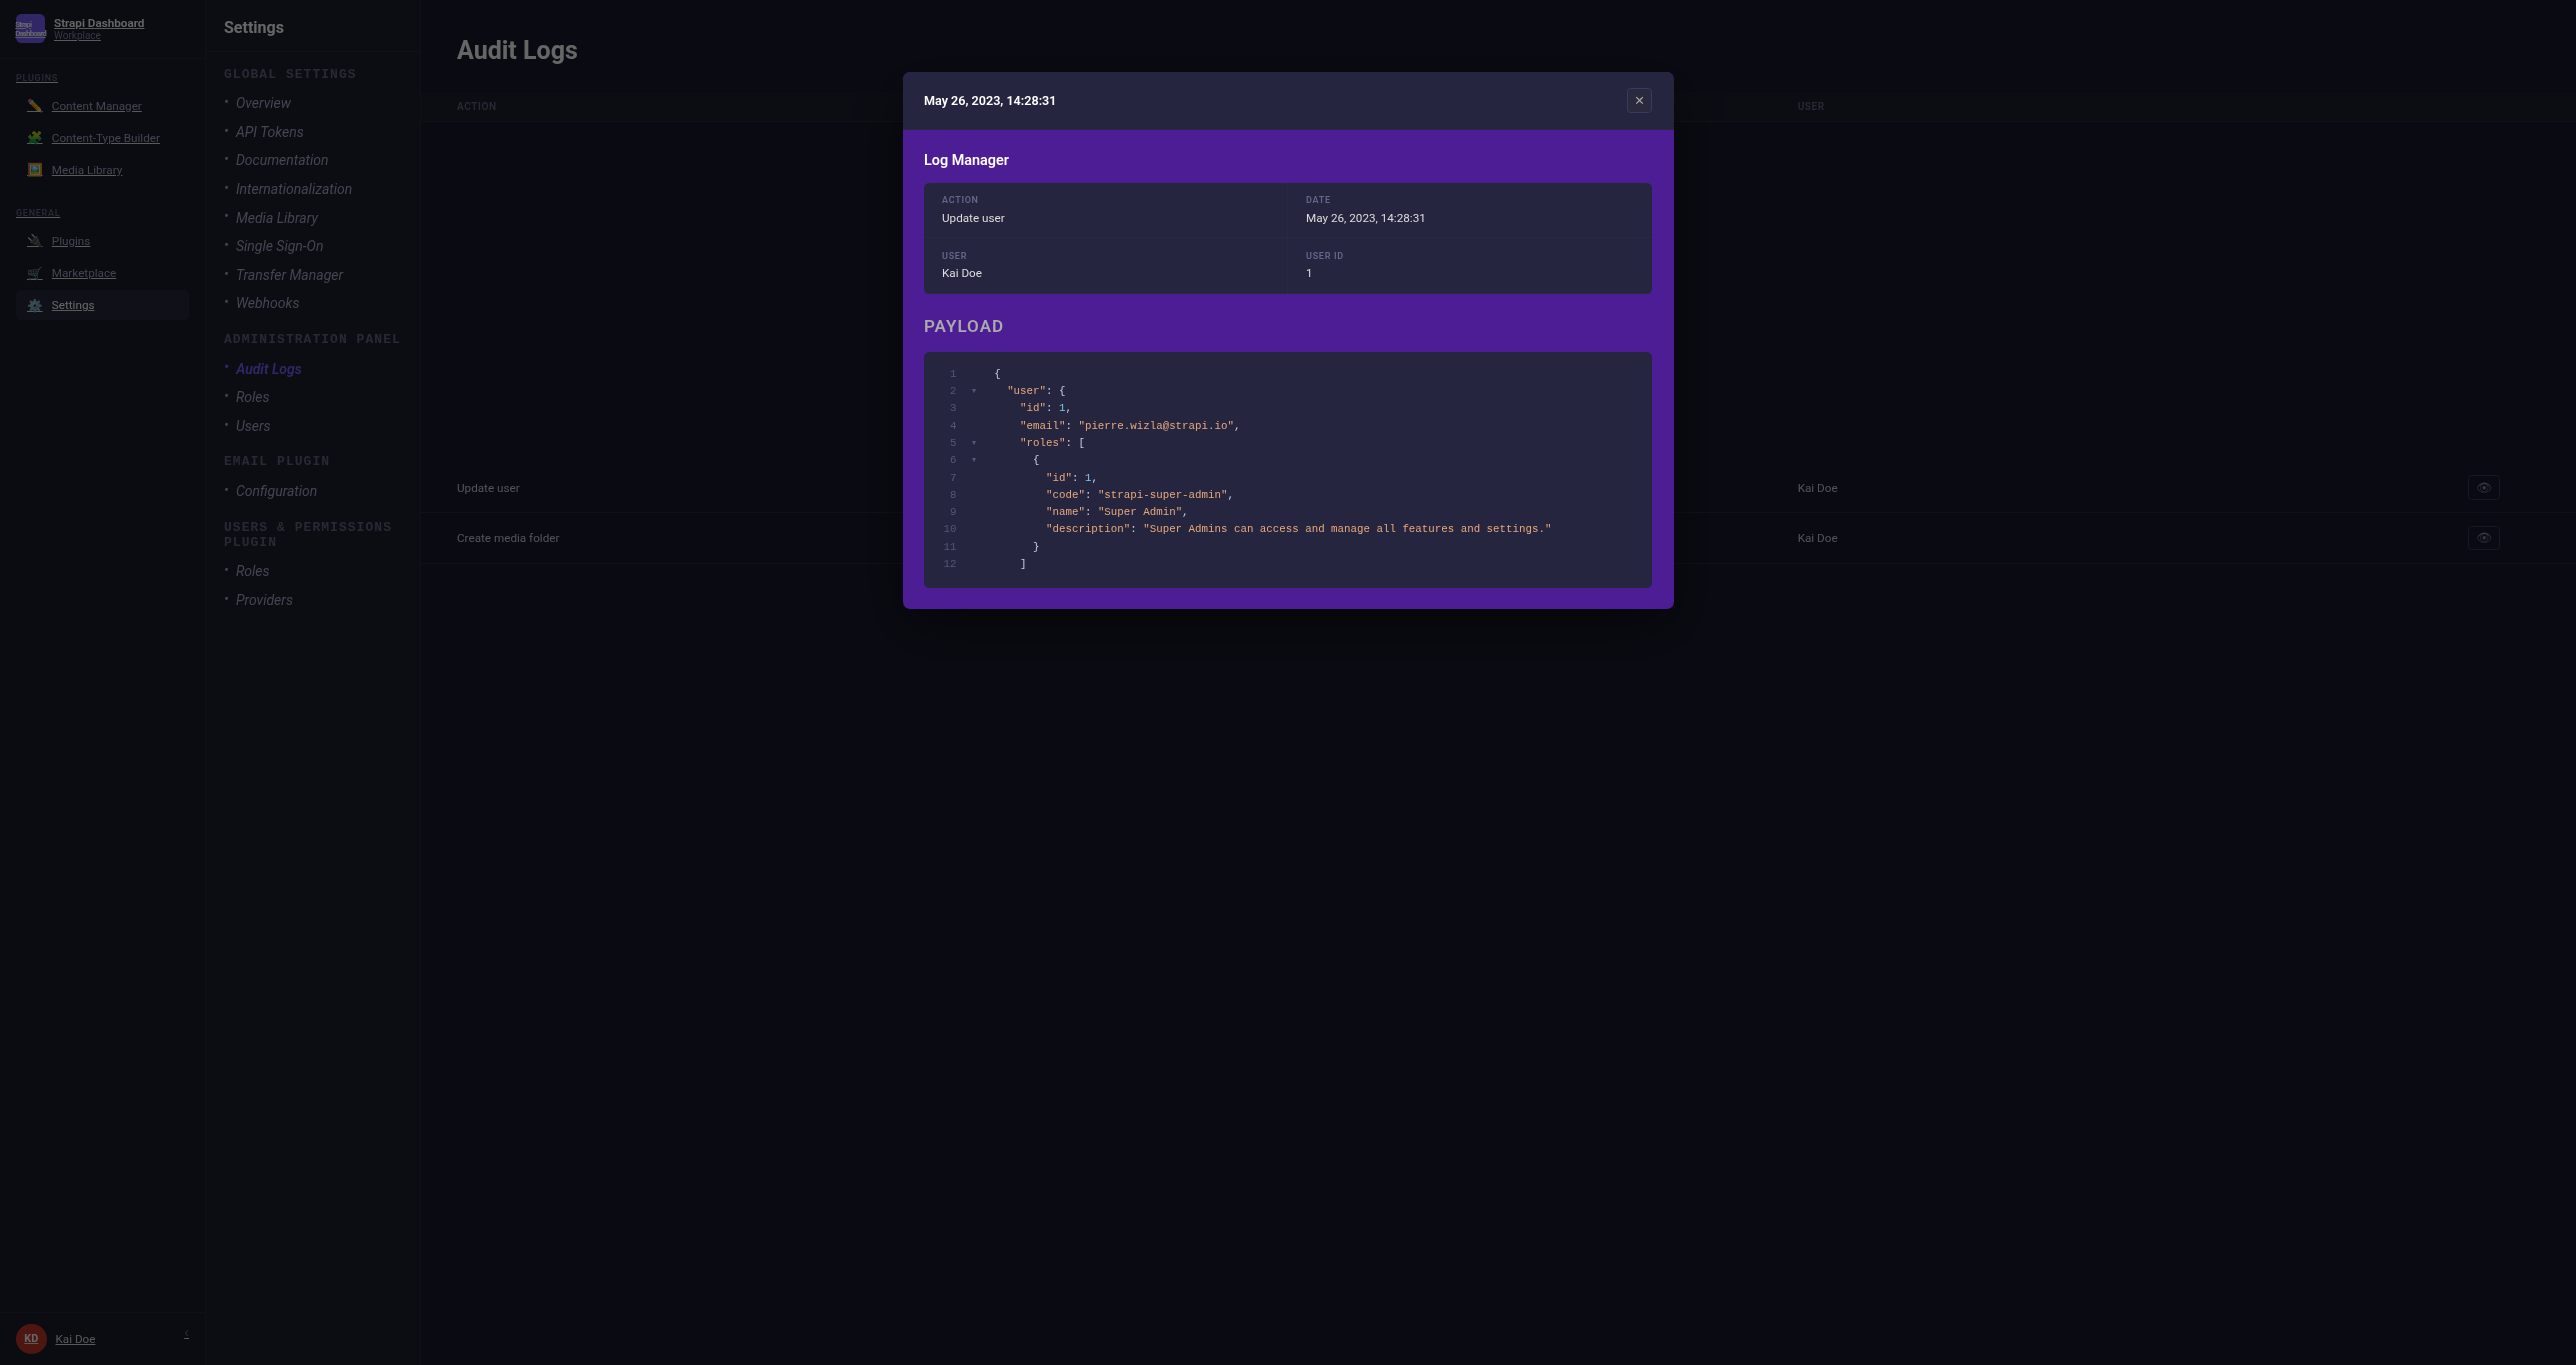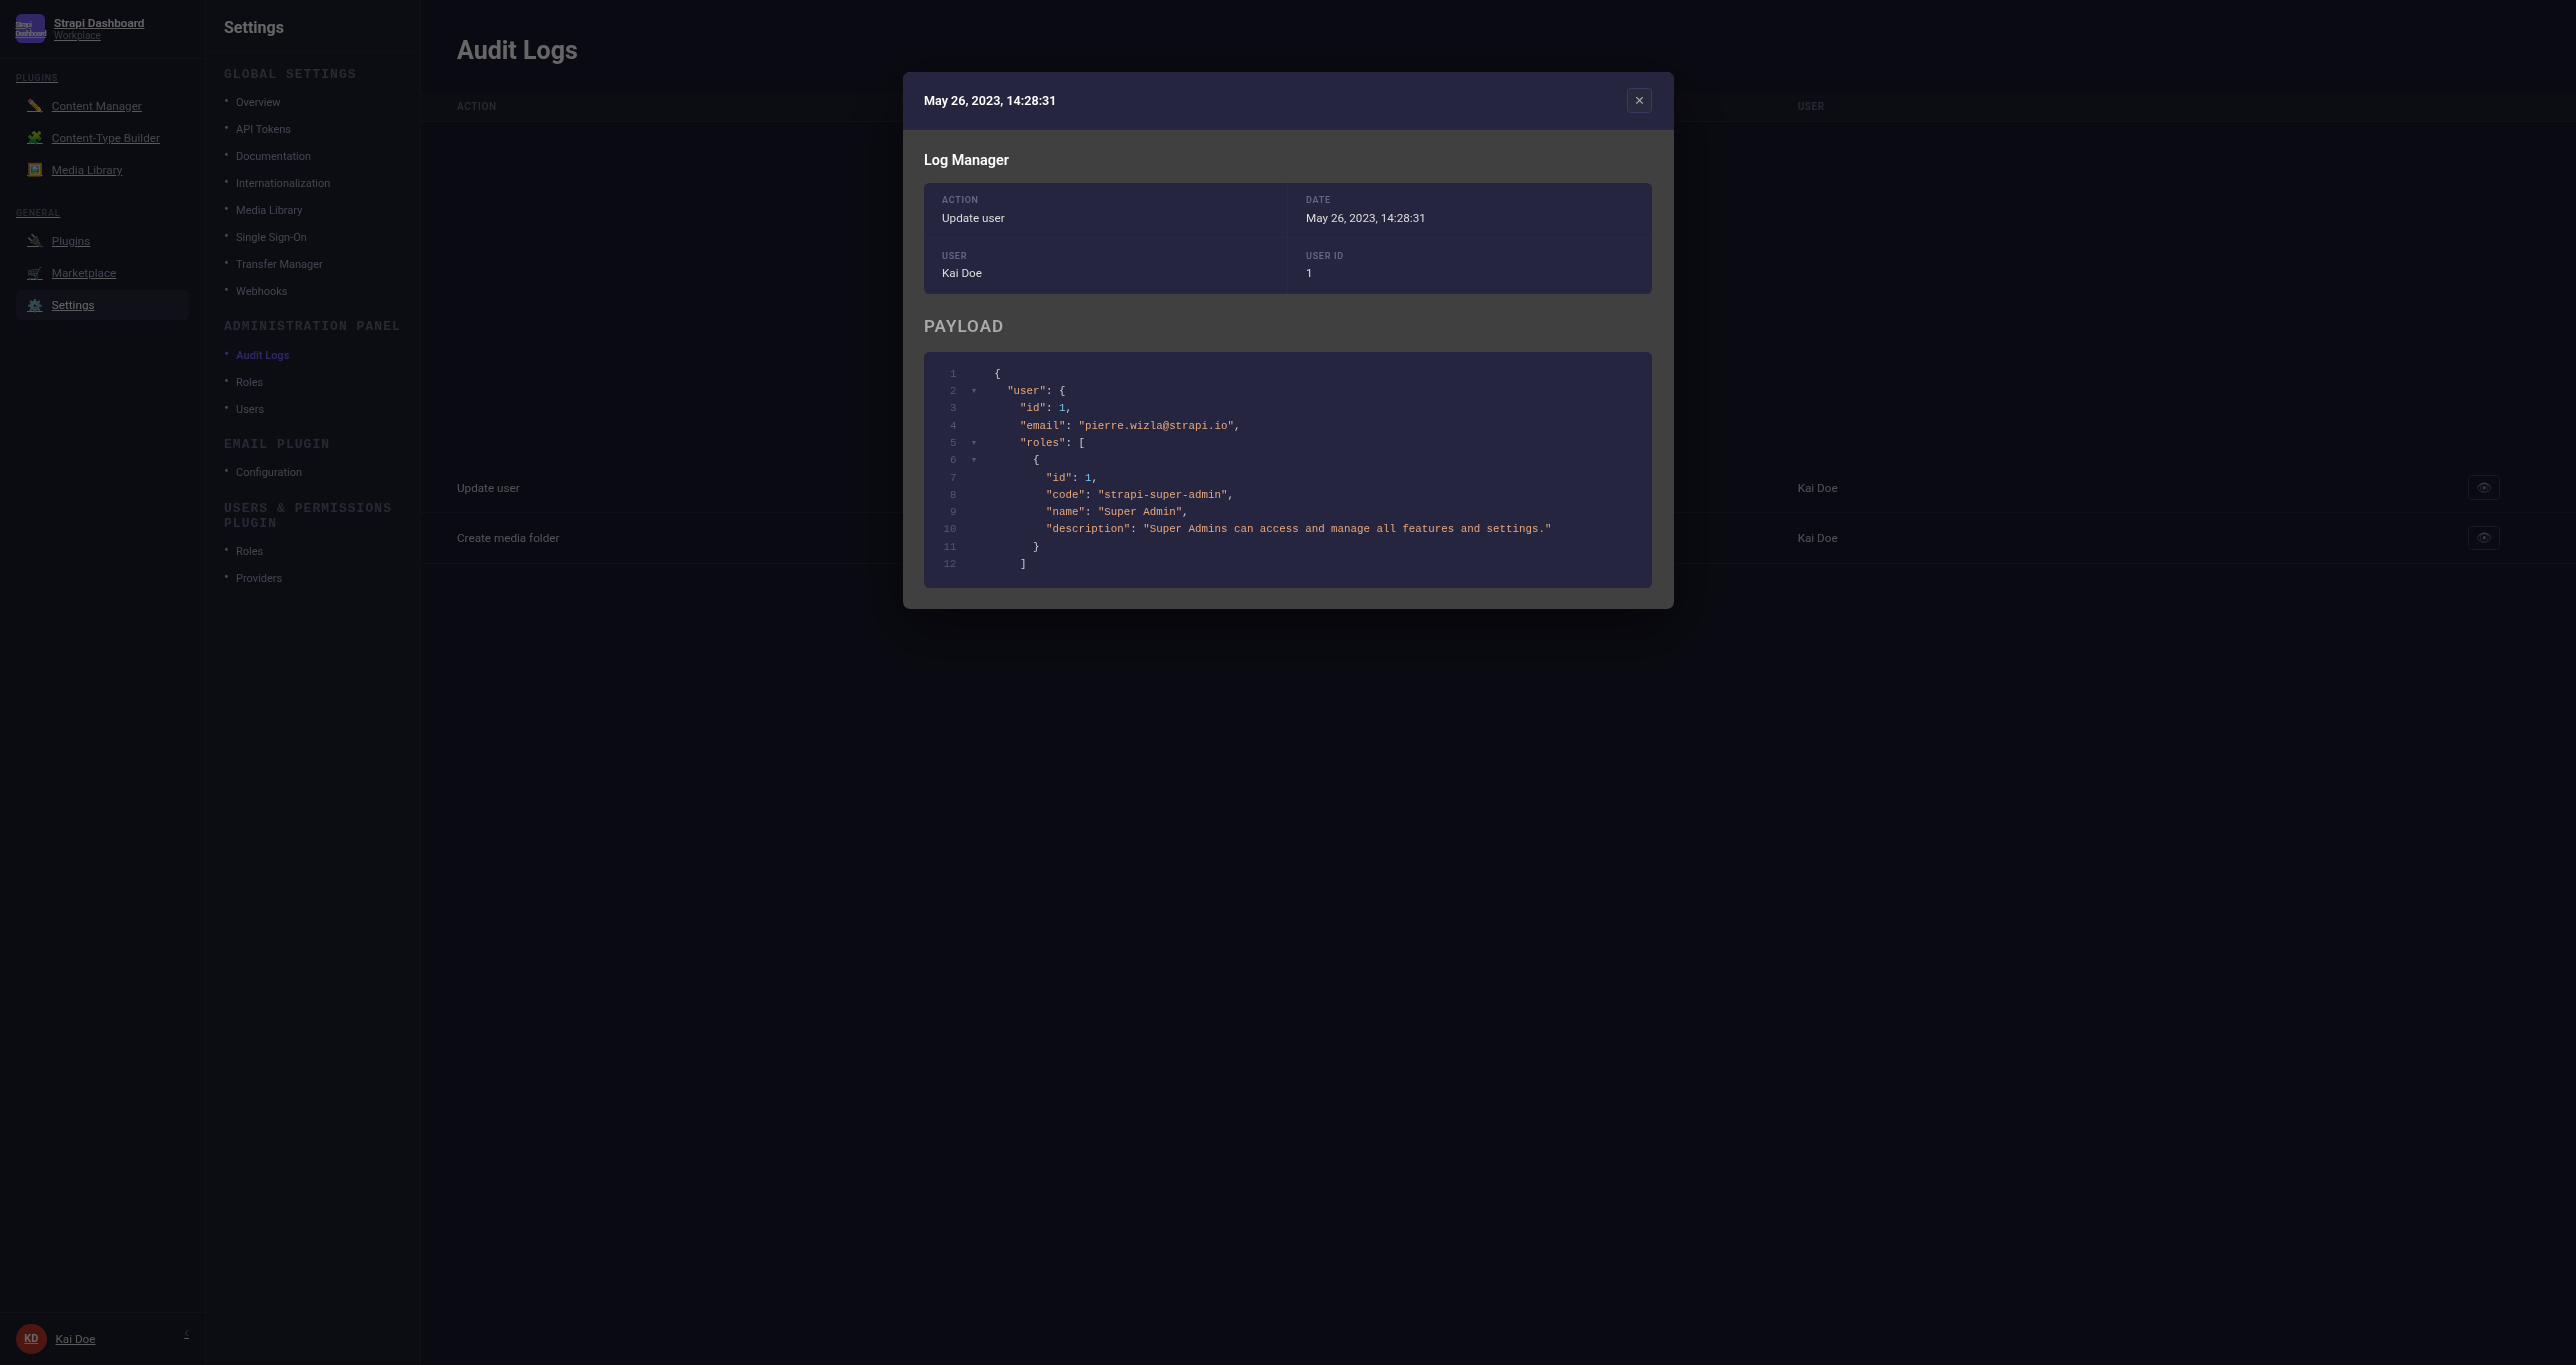--- a/index.html
+++ b/index.html
@@ -176,9 +176,10 @@
       align-items: center;
       gap: 7.2px;
       padding: 6.3px 18px;
-      font-size: 11px;
+      font-size: 14px;
       color: #aaaacc;
       cursor: pointer;
+      font-style: italic;
     }
 
     .settings-item.active {

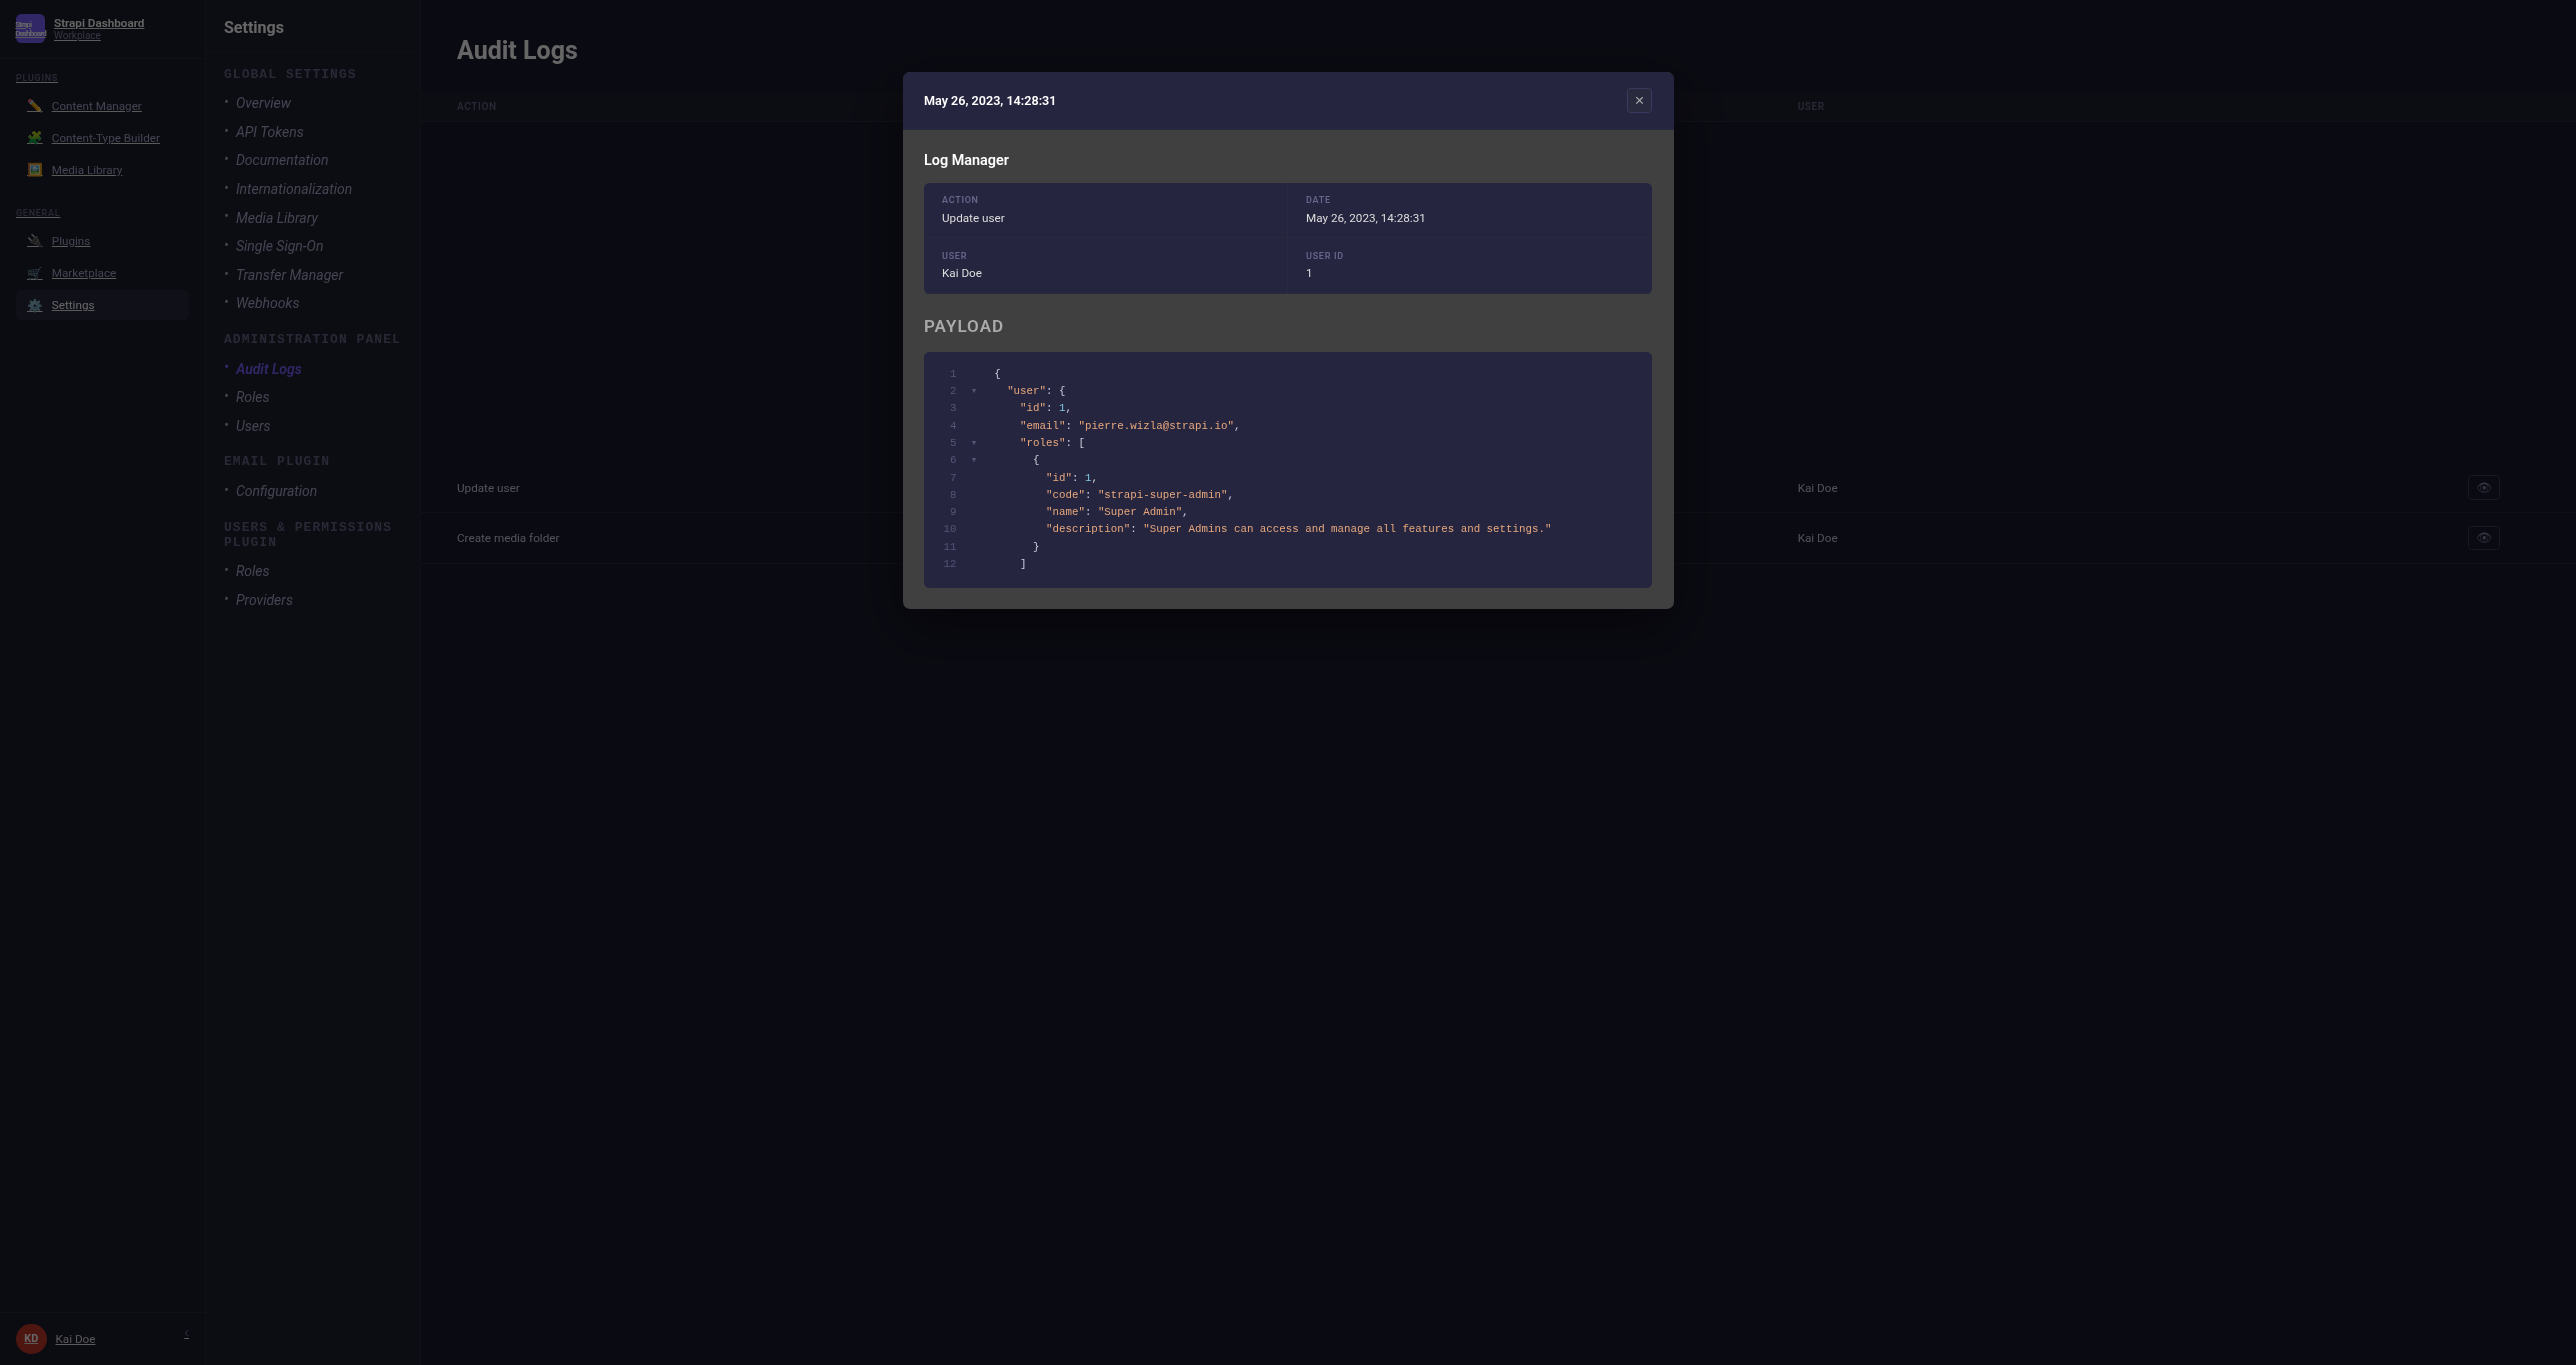--- a/index.html
+++ b/index.html
@@ -274,7 +274,7 @@
 
     
     .modal {
-      background: #404040;
+      background: #4c1d95;
       border-radius: 7.2px;
       width: 771px;
       max-height: 80vh;

